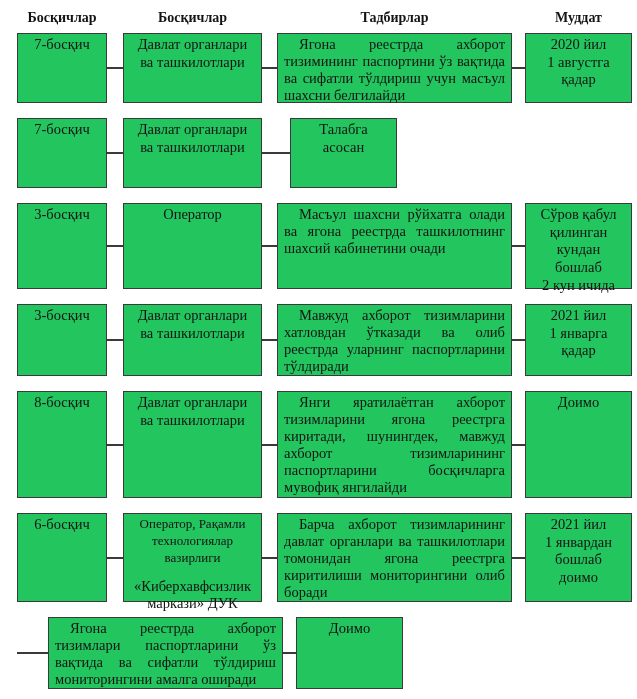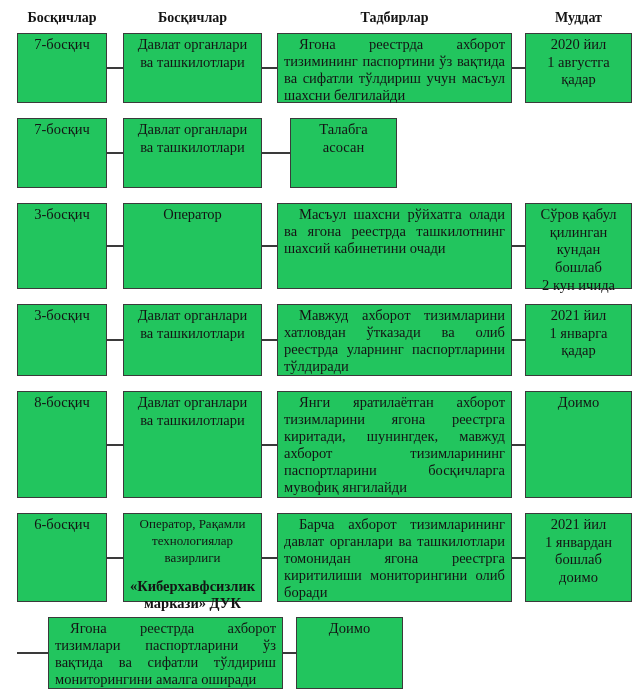--- a/index.html
+++ b/index.html
@@ -73,7 +73,7 @@
     line-height: 1.22;
     white-space: pre-line;
   }
-  .stack.gap-lg .main { margin-top: 11px; font-weight: bold; }
+  .stack.gap-lg .main { margin-top: 11px; }
   .stack.gap-sm .main { margin-top: 4px; }
   .r1 { height: 70px; }
   .r2 { height: 70px; }

